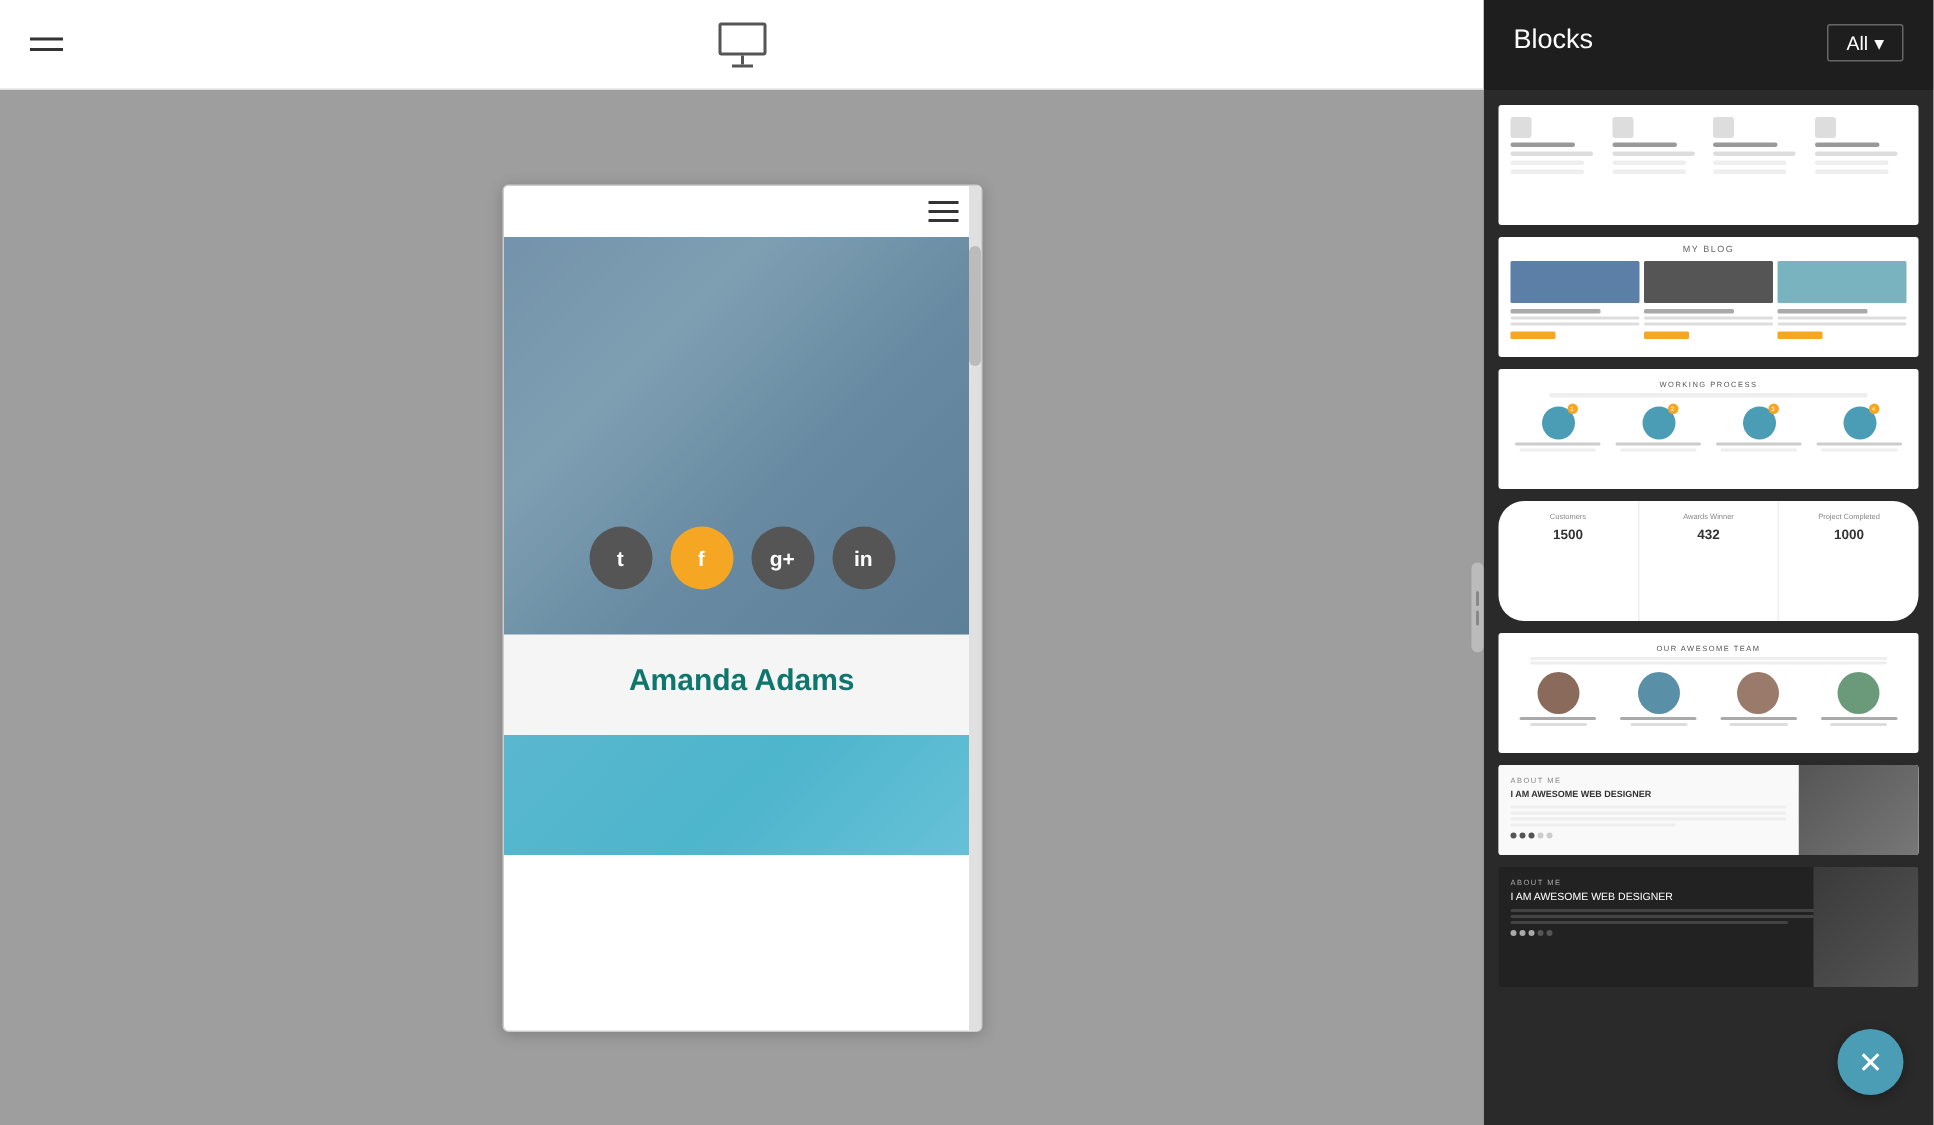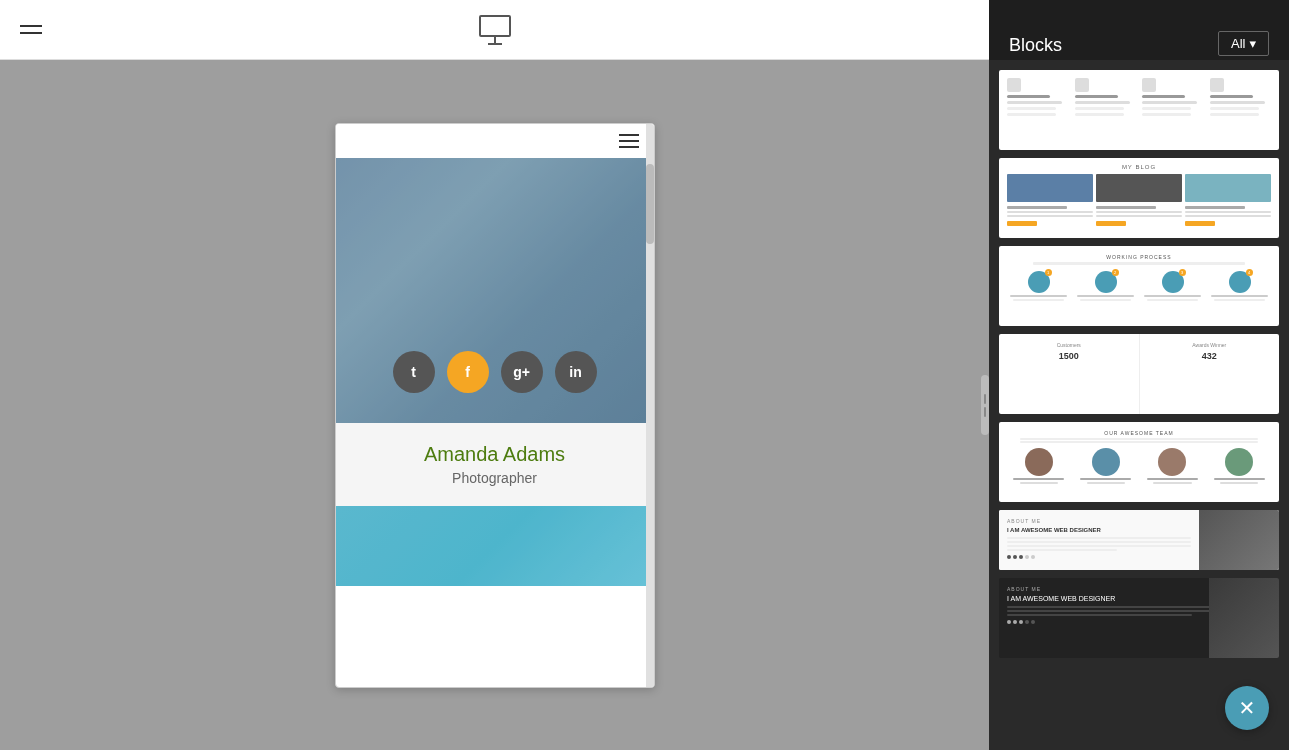--- a/index.html
+++ b/index.html
@@ -205,9 +205,9 @@
     }
     .sidebar-header {
       display: flex;
-      align-items: flex-end;
+      align-items: flex-start;
       justify-content: space-between;
-      padding: 4px 20px;
+      padding: 16px 20px;
       height: 60px;
       background: #1e1e1e;
     }

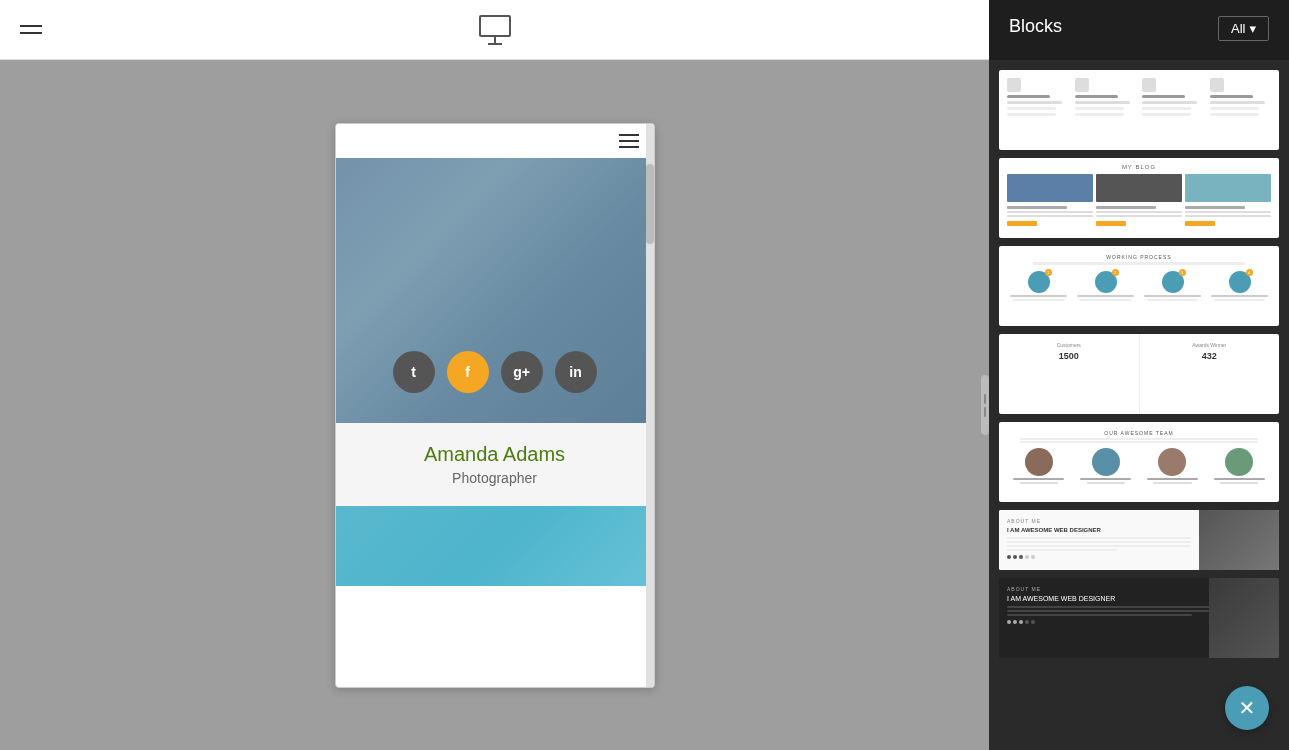--- a/index.html
+++ b/index.html
@@ -401,6 +401,7 @@
     .block-4 {
       display: flex;
       gap: 0;
+      border-radius: 17px;
     }
     .block-4-stat {
       flex: 1;

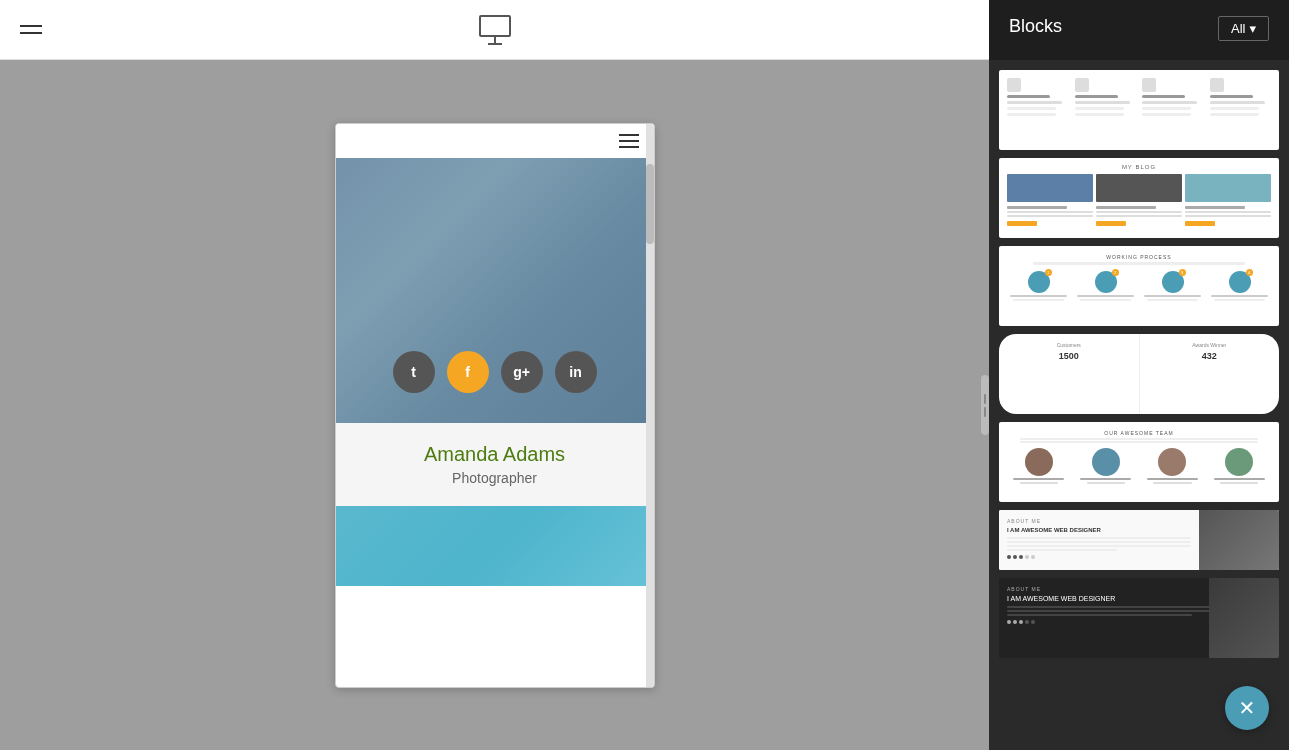--- a/index.html
+++ b/index.html
@@ -819,6 +819,10 @@
         <div class="block-4-label">Awards Winner</div>
         <div class="block-4-value">432</div>
       </div>
+      <div class="block-4-stat">
+        <div class="block-4-label">Project Completed</div>
+        <div class="block-4-value">1000</div>
+      </div>
     </div>
 
     <div class="block-thumb block-5">

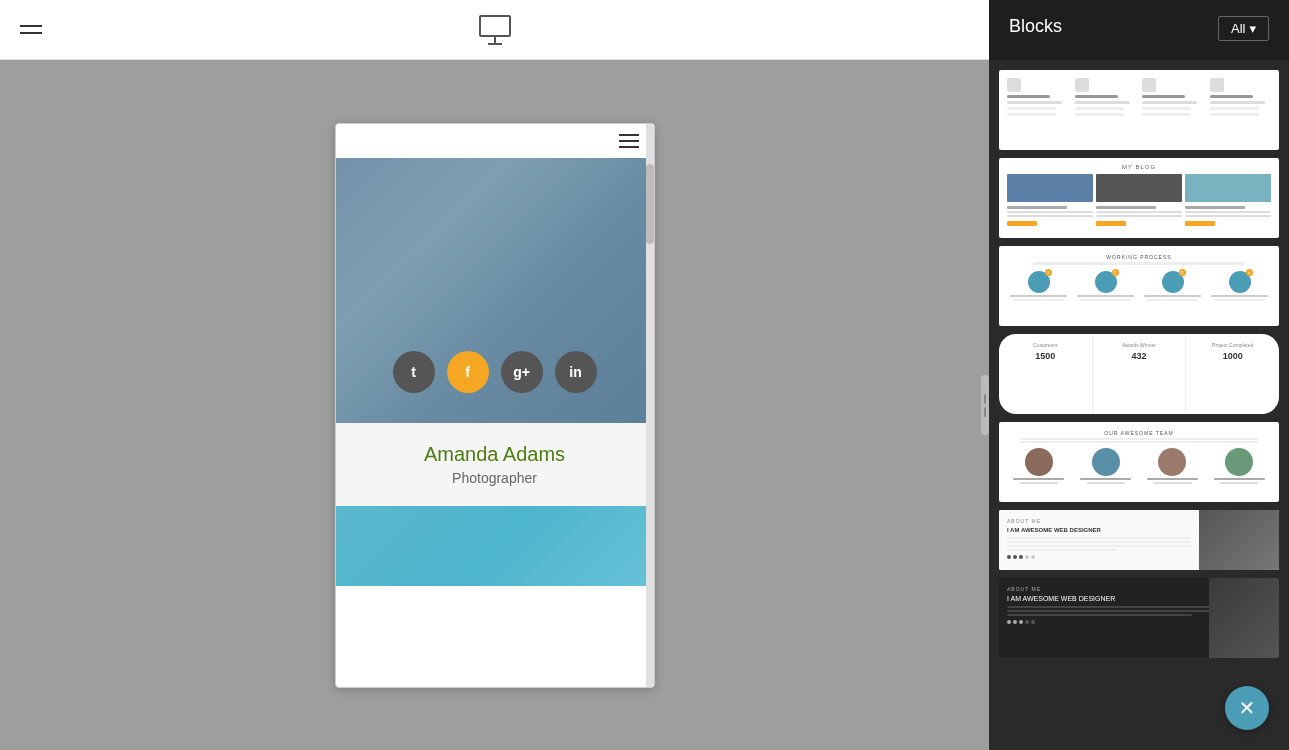--- a/index.html
+++ b/index.html
@@ -172,8 +172,8 @@
     }
     .name-title {
       font-size: 20px;
-      font-weight: 400;
-      color: #4d7c0f;
+      font-weight: 700;
+      color: #0f766e;
       margin-bottom: 4px;
     }
     .name-subtitle {

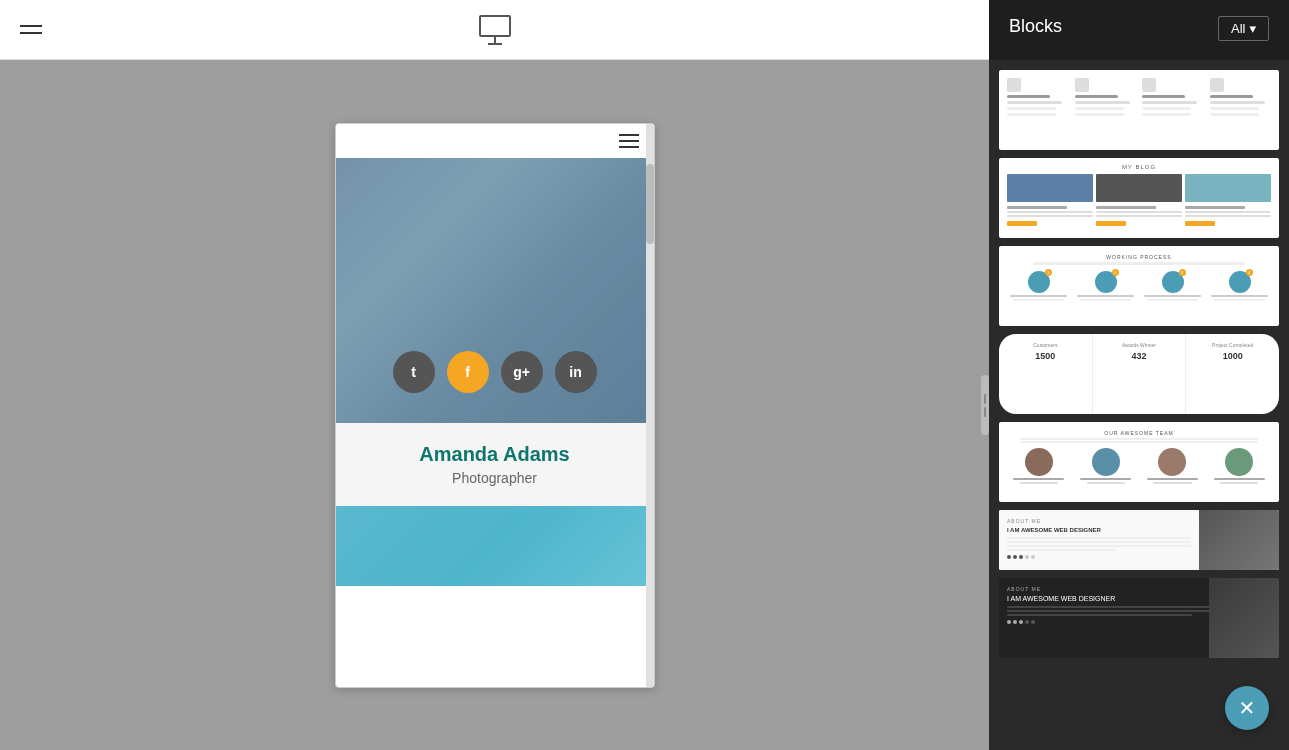--- a/index.html
+++ b/index.html
@@ -684,7 +684,6 @@
 
         <div class="name-section">
           <div class="name-title">Amanda Adams</div>
-          <div class="name-subtitle">Photographer</div>
         </div>
 
         <div class="second-card">

